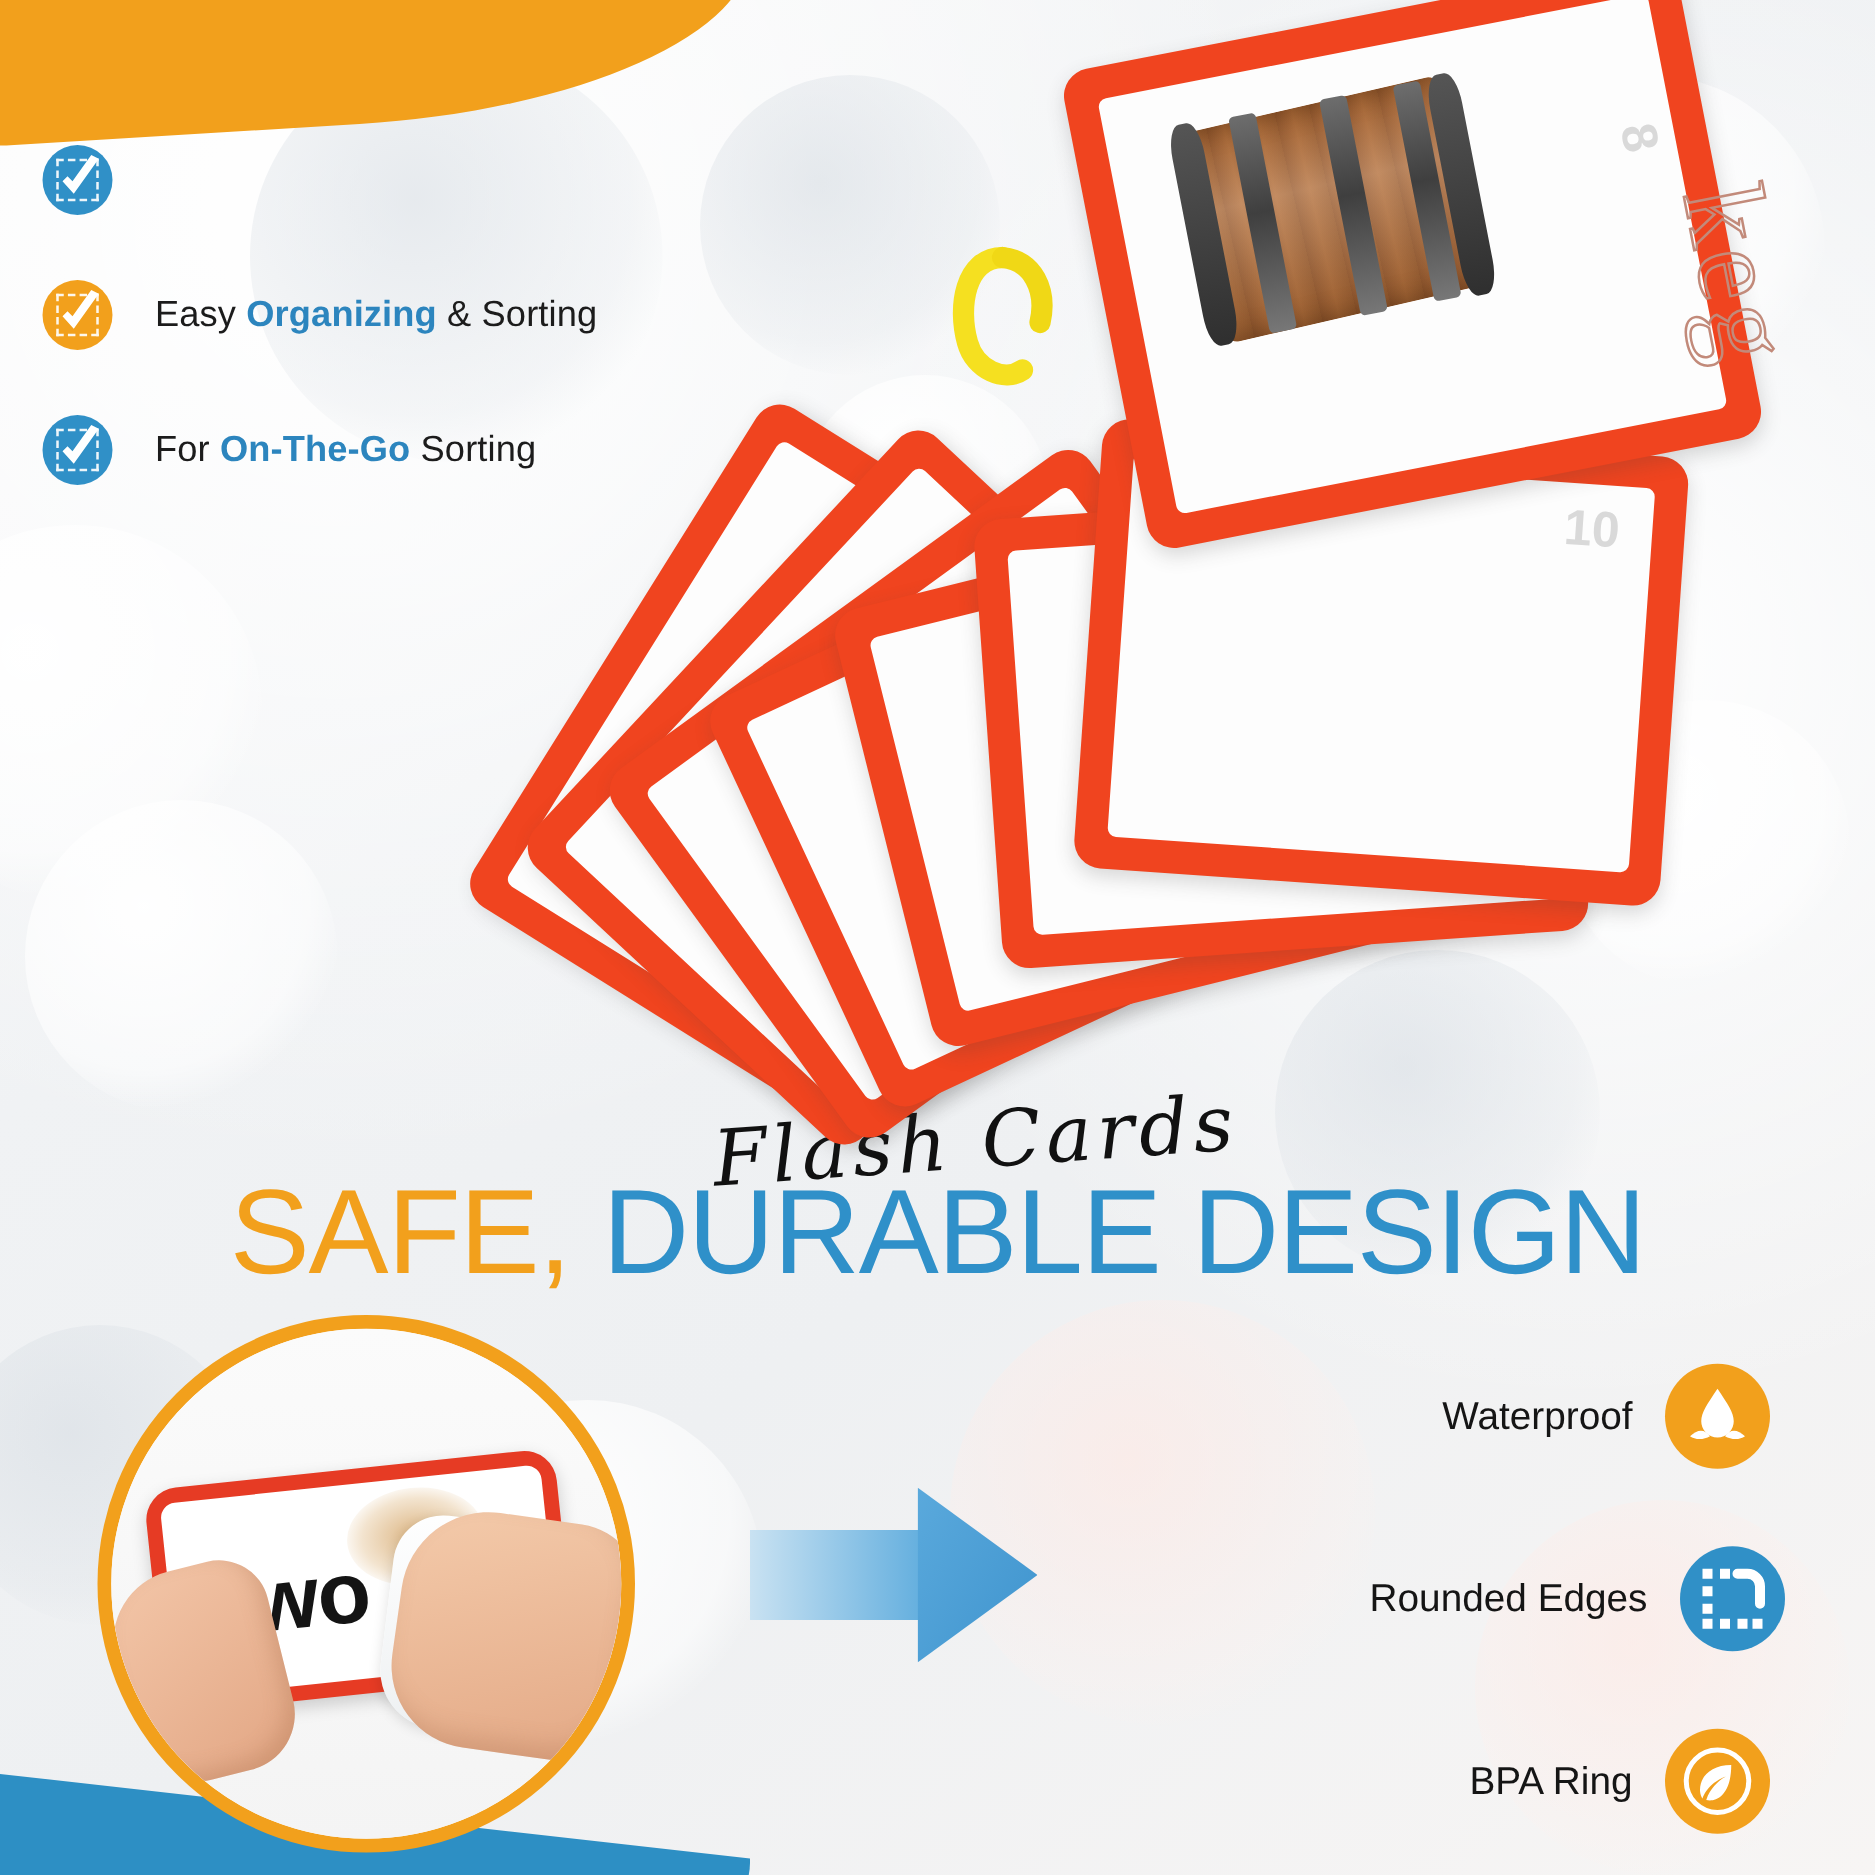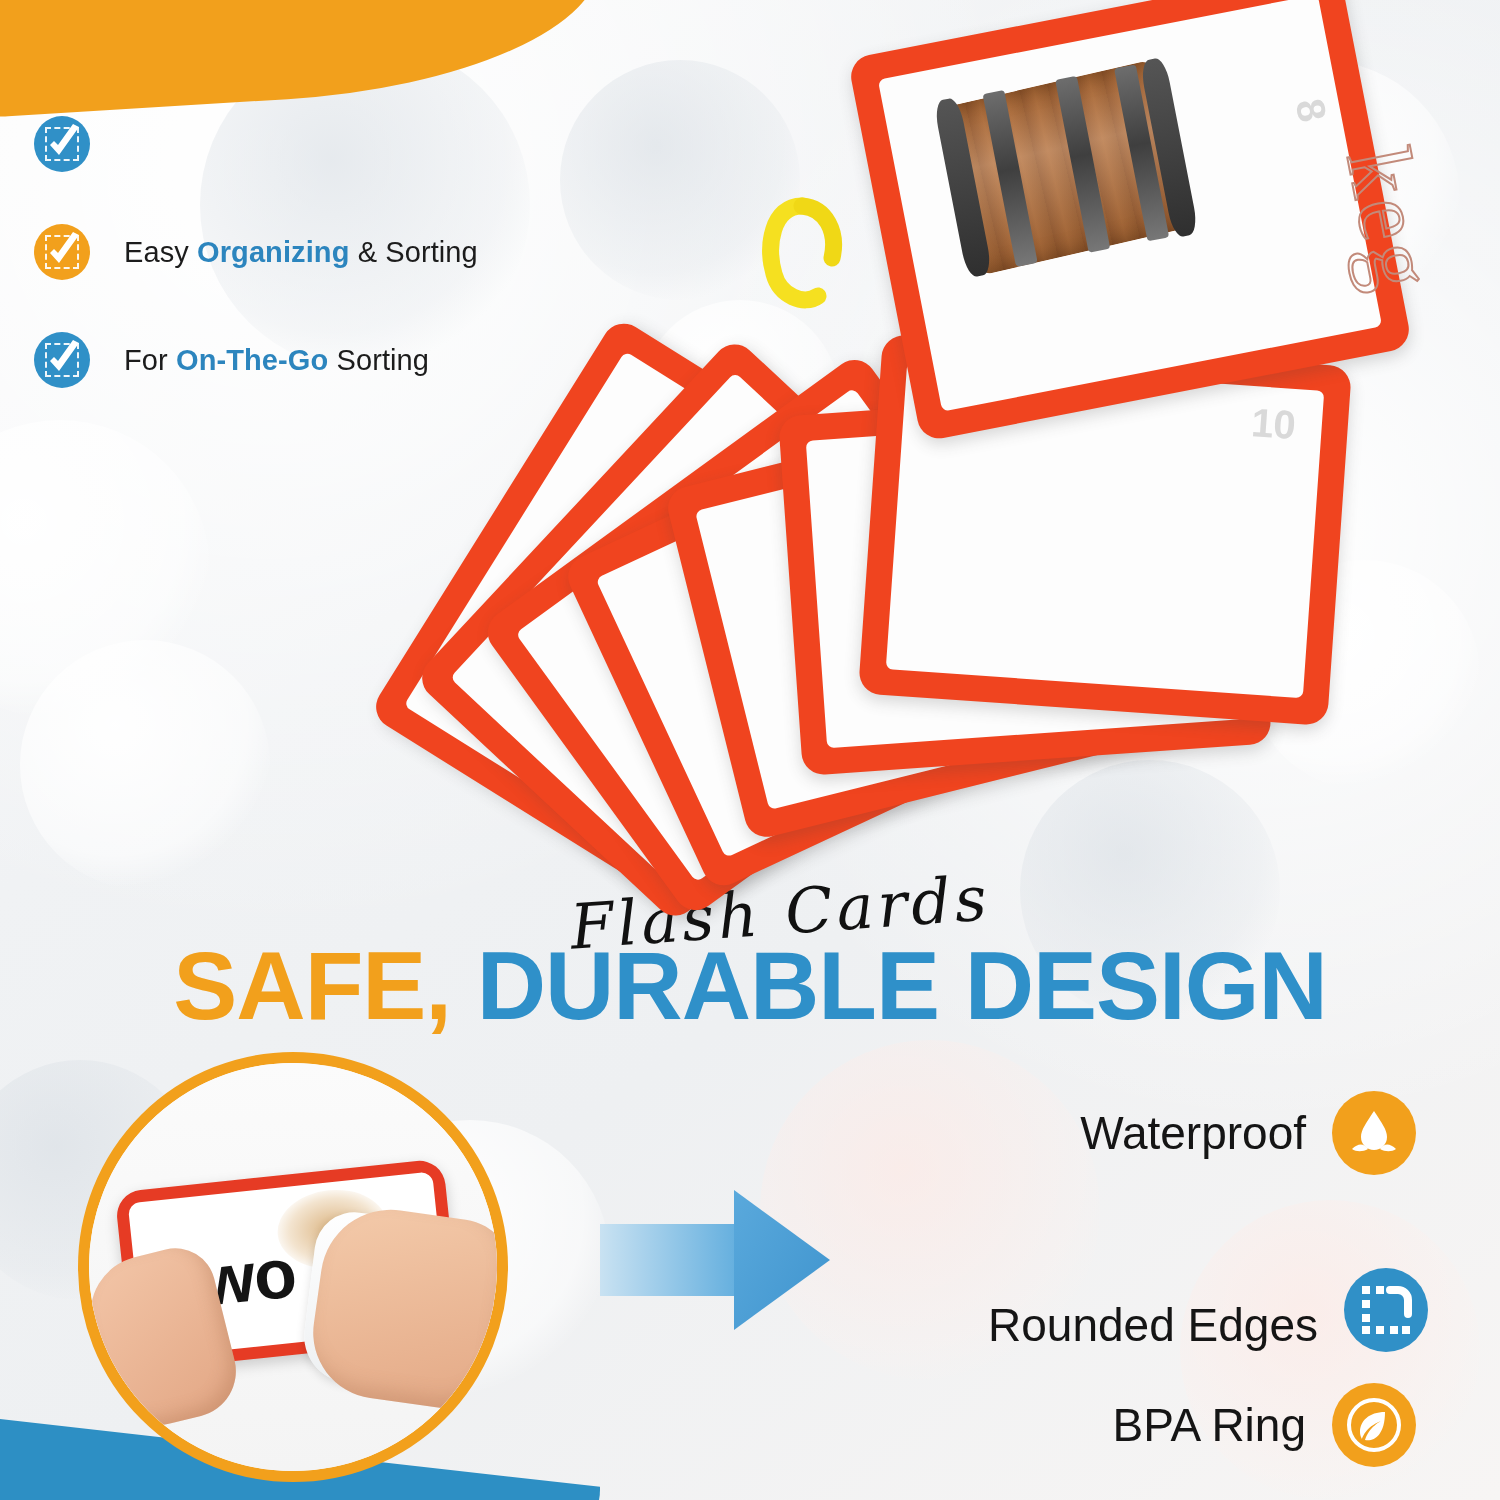--- a/index.html
+++ b/index.html
@@ -112,7 +112,7 @@
   }
   .headline {
     position:absolute; left:0; right:0; top:938px;
-    text-align:center; font-size:96px; font-weight:bold;
+    text-align:center; font-size:96px; font-weight:normal;
     letter-spacing:-1px; line-height:1; white-space:nowrap;
   }
   .headline .safe { color:#F2A01C; }

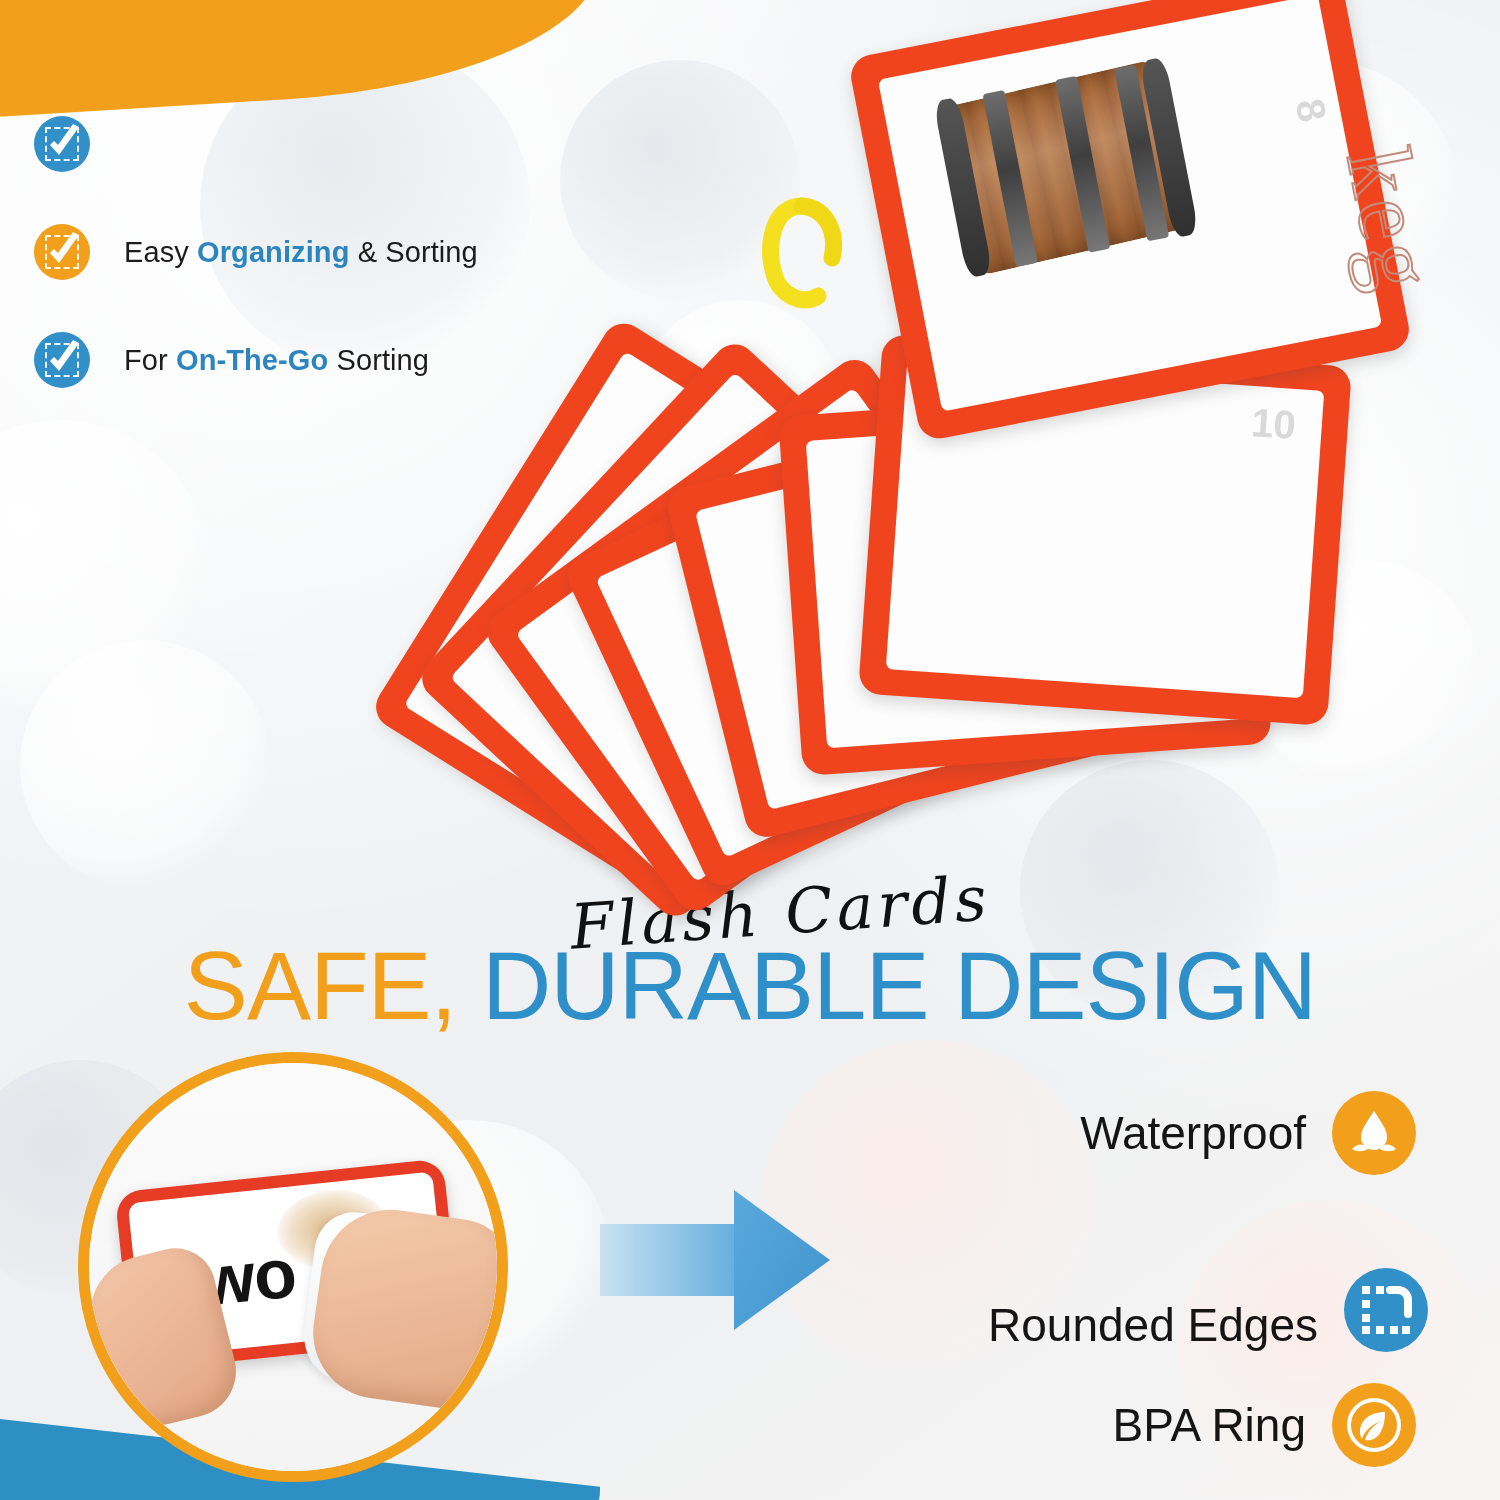--- a/index.html
+++ b/index.html
@@ -178,7 +178,7 @@
   
   .features { position:absolute; right:84px; top:1060px; width:520px; }
   .feature { display:flex; align-items:center; justify-content:flex-end; height:146px; }
-  .feature-label { font-size:46px; color:#151515; margin-right:26px; white-space:nowrap; }
+  .feature-label { font-size:31px; color:#151515; margin-right:26px; white-space:nowrap; }
   .feature-icon {
     width:84px; height:84px; border-radius:50%;
     flex:0 0 84px; position:relative;

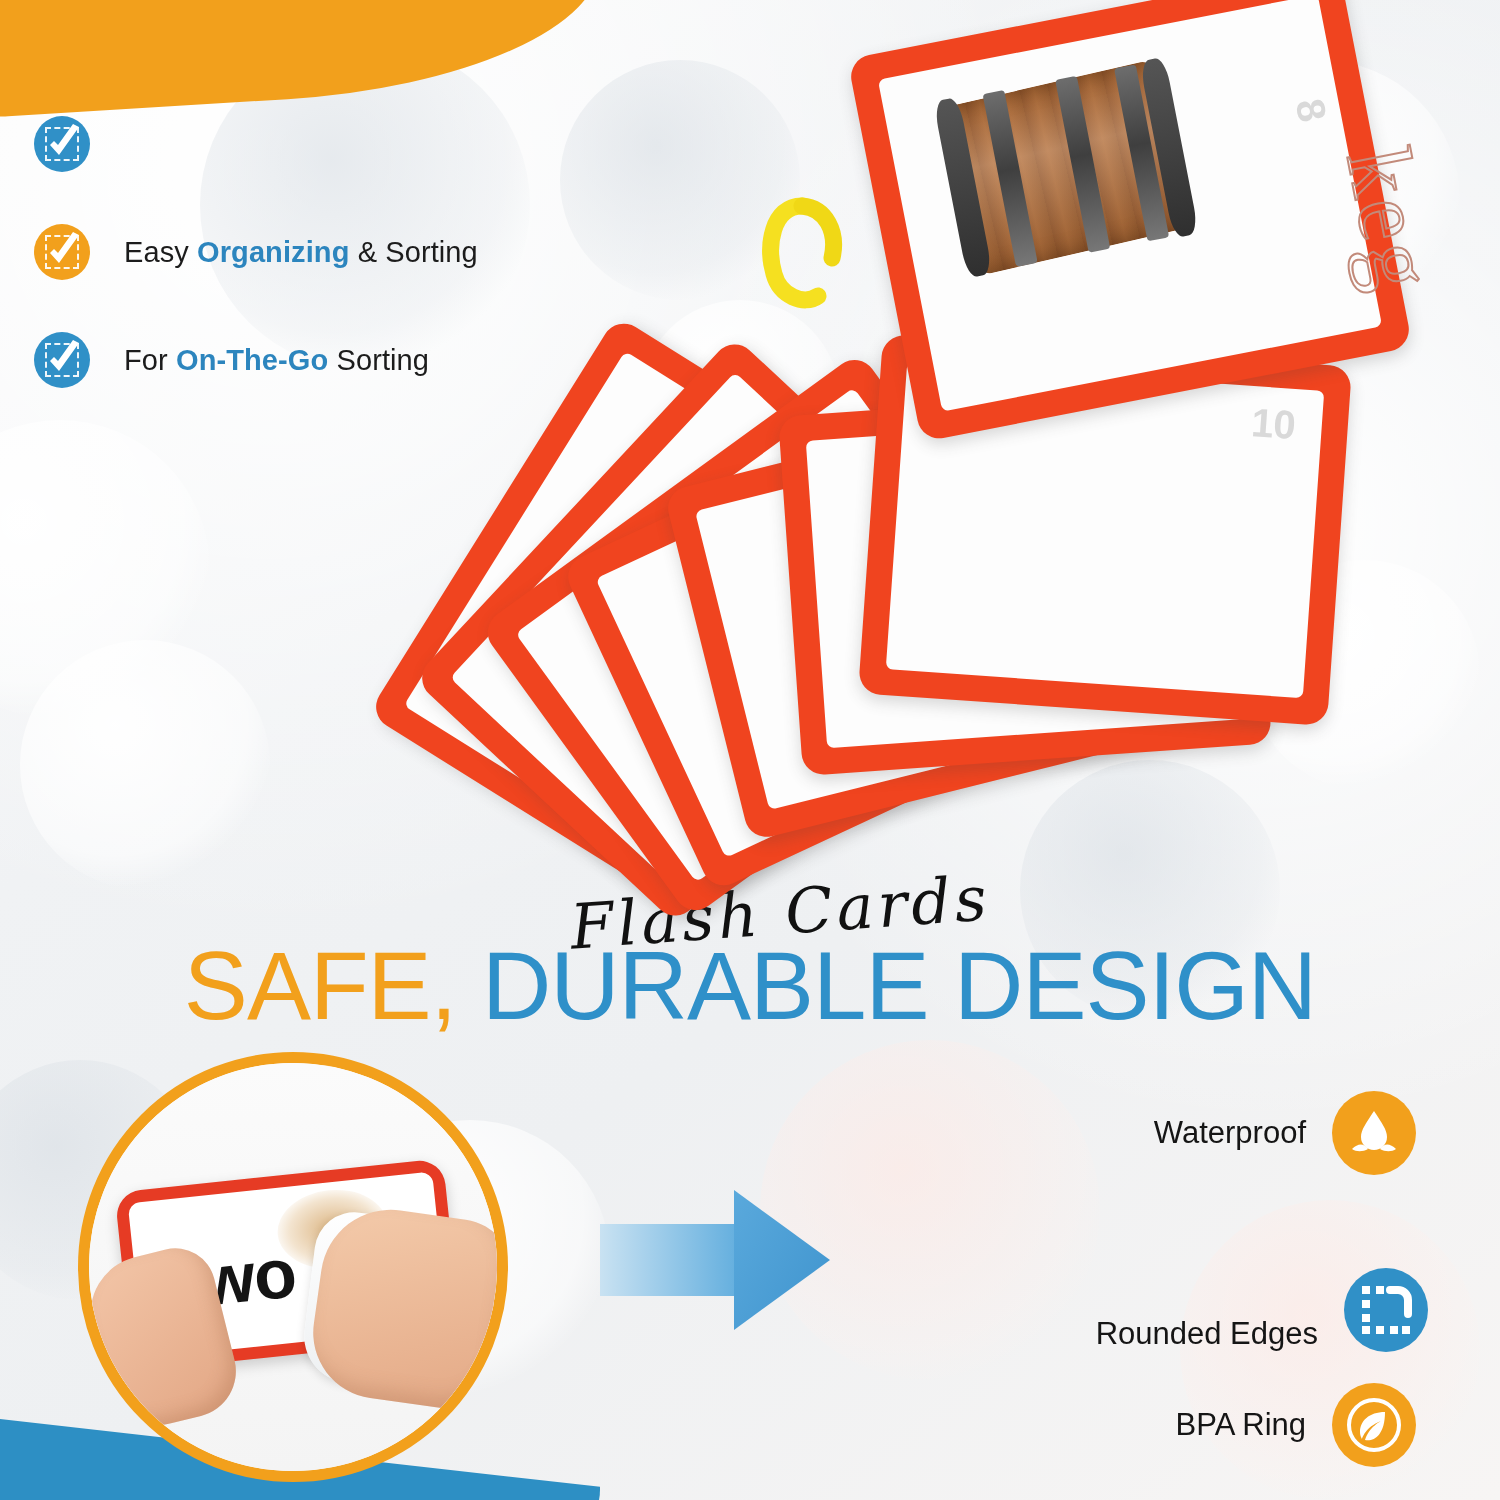--- a/index.html
+++ b/index.html
@@ -187,7 +187,7 @@
   .fi-orange { background:#F2A01C; }
   .fi-blue { background:#3090C7; }
   .feature:nth-child(2) { margin-left:auto; }
-  .f-row-2 { padding-right:0;align-items:flex-end; }
+  .f-row-2 { padding-right:0; }
   .f-row-3 { }
 </style>
 </head>

